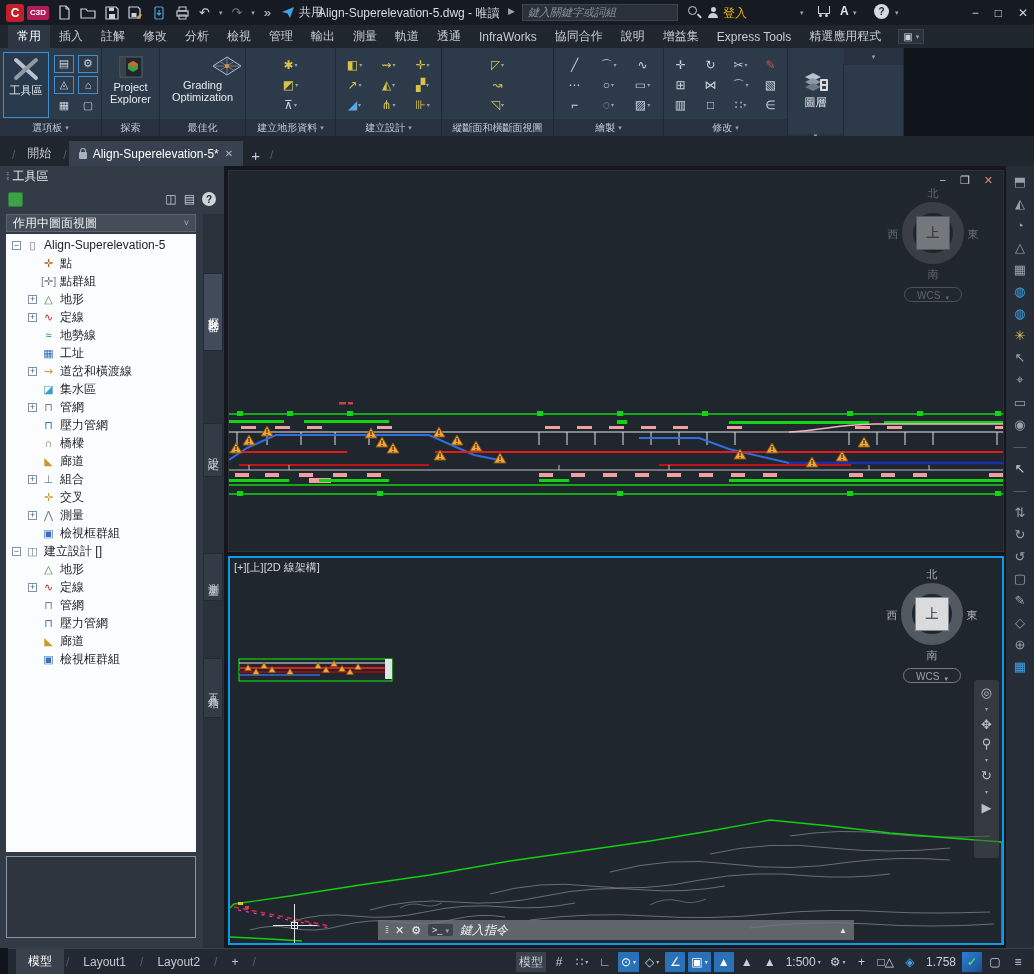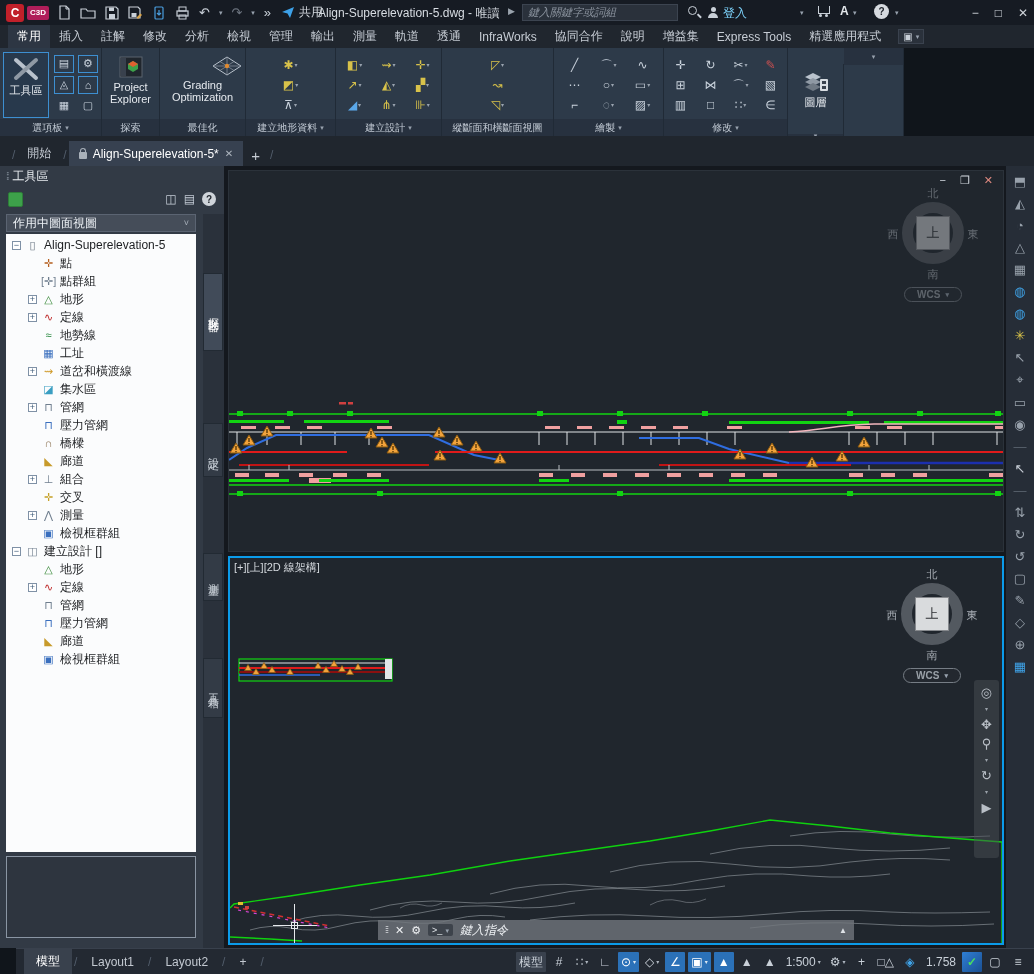--- a/index.html
+++ b/index.html
@@ -26,7 +26,7 @@
   .person{position:absolute;left:708px;top:7px;width:10px;height:10px;}
   .person::before{content:"";position:absolute;left:2.5px;top:0;width:5px;height:5px;border-radius:50%;background:#c9d0d8;}
   .person::after{content:"";position:absolute;left:0;top:5.5px;width:10px;height:5px;border-radius:5px 5px 0 0;background:#c9d0d8;}
-  .signin{position:absolute;left:723px;top:5px;color:#7dd3fc;}
+  .signin{position:absolute;left:723px;top:5px;color:#eab308;}
   .tb-caret1{position:absolute;left:800px;top:9px;}
   .cart{position:absolute;left:818px;top:6px;width:12px;height:8px;border:1.5px solid #c9d0d8;border-top:none;}
   .cart::before{content:"";position:absolute;left:0px;top:8px;width:3px;height:3px;border-radius:50%;background:#c9d0d8;}

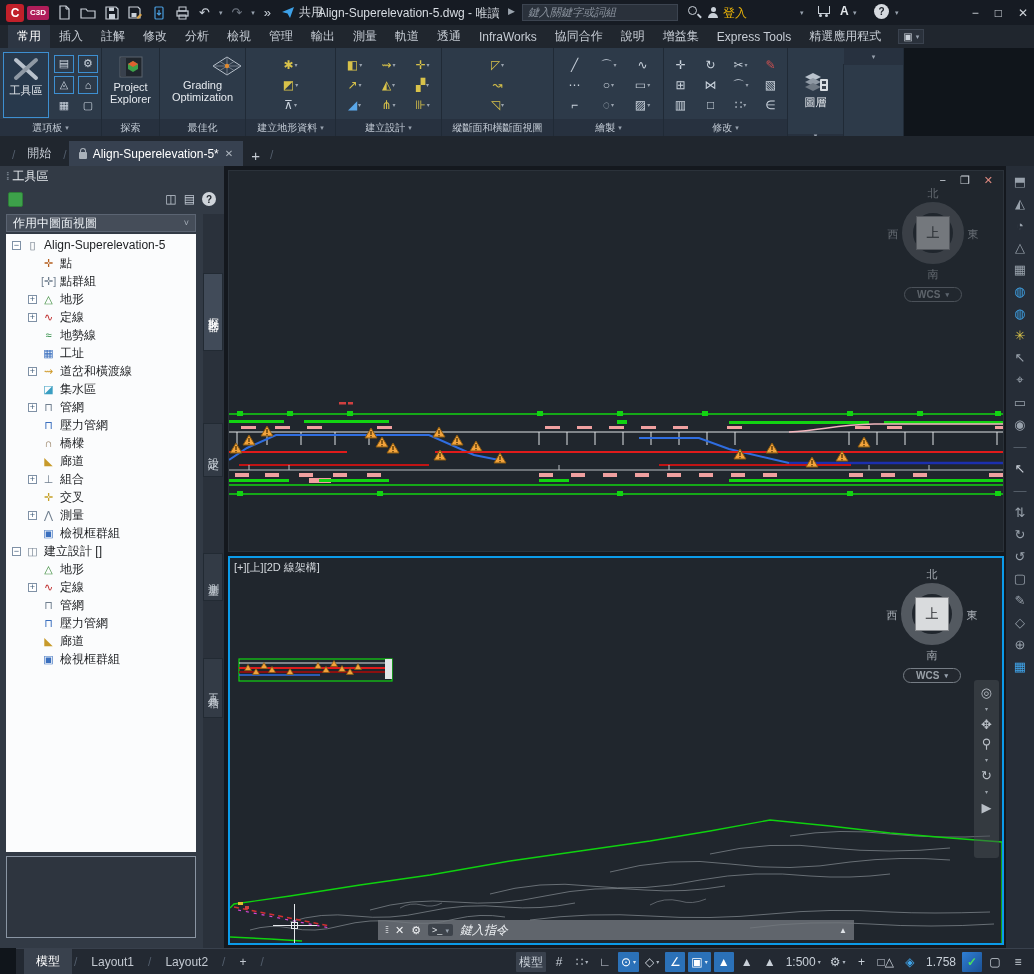--- a/index.html
+++ b/index.html
@@ -105,7 +105,7 @@
   .vcube .lbl{position:absolute;font-size:11px;color:#a6acb3;width:100%;text-align:center;}
   .vcube .vn{top:-1px;} .vcube .vs{top:80px;}
   .vcube .vw{left:-40px;top:40px;} .vcube .ve{left:40px;top:40px;}
-  .vcube .wcs{position:absolute;left:17px;top:100px;width:58px;height:15px;border:1px solid #767d85;border-radius:8px;font-size:10px;color:#9aa1a8;display:flex;align-items:center;justify-content:center;gap:5px;background:rgba(40,44,50,.4);font-weight:bold;}
+  .vcube .wcs{position:absolute;left:17px;top:100px;width:58px;height:15px;border:1px solid #767d85;border-radius:8px;font-size:10px;color:#9aa1a8;display:flex;align-items:flex-end;justify-content:center;gap:5px;background:rgba(40,44,50,.4);}
   .vcube.faded{opacity:.5;}
 
   

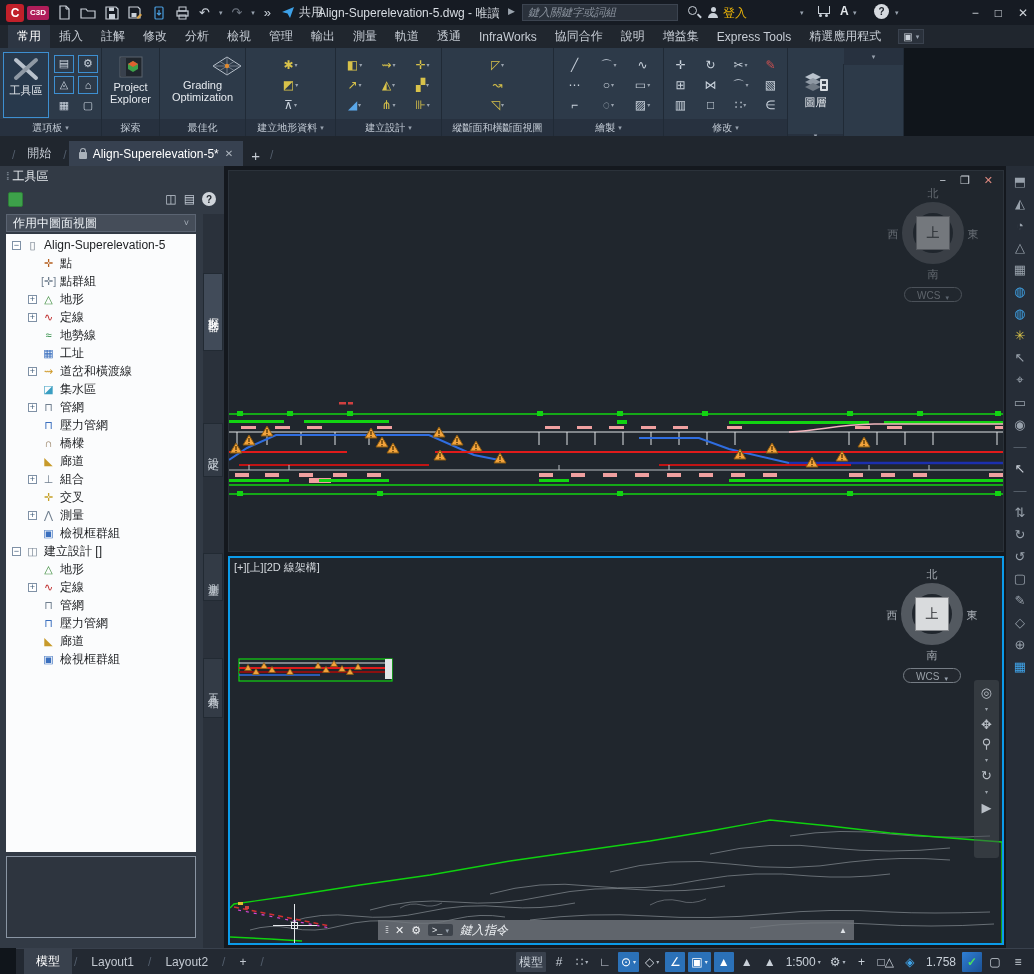--- a/index.html
+++ b/index.html
@@ -131,7 +131,7 @@
   .rightbar{position:absolute;right:0;top:0;width:28px;bottom:0;background:#262d37;display:flex;flex-direction:column;align-items:center;padding-top:8px;gap:7px;font-size:13px;}
 
   
-  .statusbar{position:absolute;left:16px;bottom:0;right:0;height:26px;background:#232932;border-top:1px solid #39414d;display:flex;align-items:center;font-size:12px;}
+  .statusbar{position:absolute;left:8px;bottom:0;right:0;height:26px;background:#232932;border-top:1px solid #39414d;display:flex;align-items:center;font-size:12px;}
   .ltabs{display:flex;align-items:center;height:100%;padding-left:8px;gap:2px;}
   .ltab{height:100%;display:flex;align-items:center;padding:0 12px;color:#c3c9d1;}
   .ltab.active{background:#39414d;color:#fff;}

